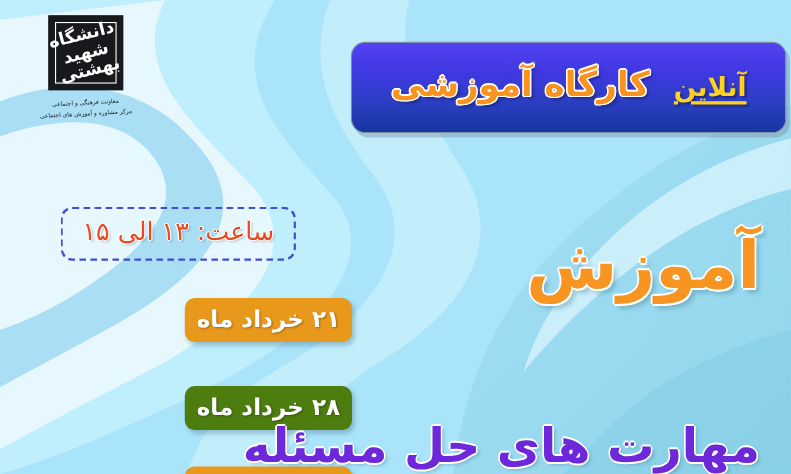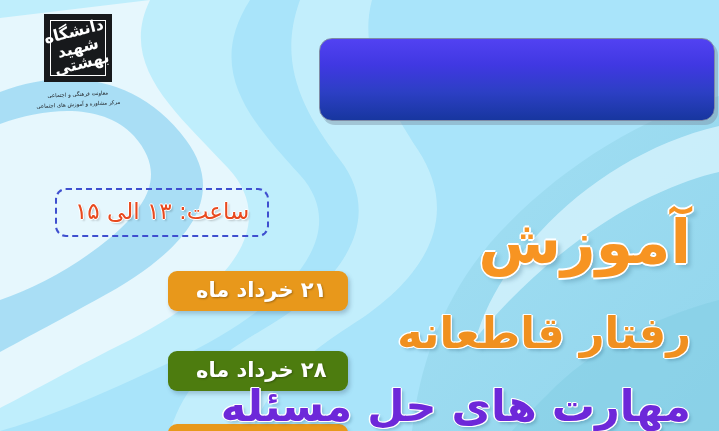--- a/index.html
+++ b/index.html
@@ -301,6 +301,7 @@
 
   <div id="header-banner">
     <div id="header-inner">
+      <div id="header-title">کارگاه آموزشی</div>
     </div>
   </div>
 

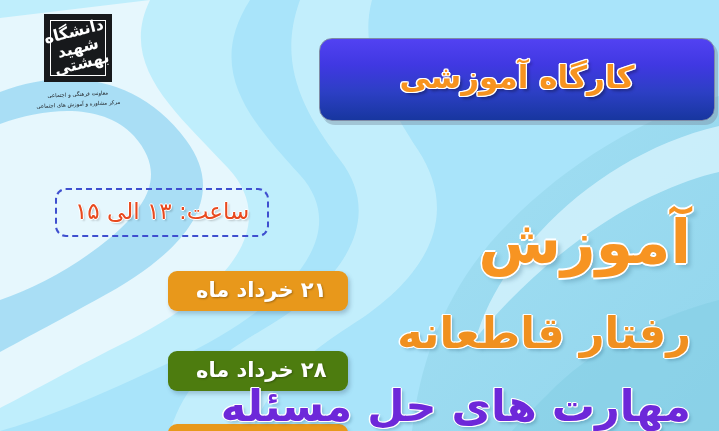--- a/index.html
+++ b/index.html
@@ -301,6 +301,7 @@
 
   <div id="header-banner">
     <div id="header-inner">
+      <div id="header-subtitle">آنلاین</div>
       <div id="header-title">کارگاه آموزشی</div>
     </div>
   </div>

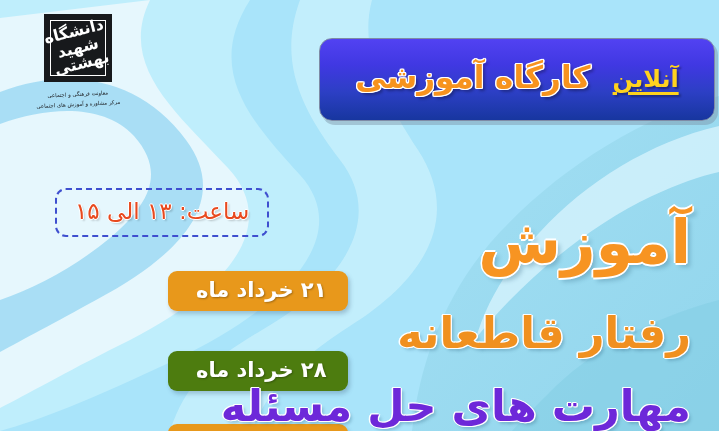--- a/index.html
+++ b/index.html
@@ -159,11 +159,10 @@
     border-radius: 9px;
     display: flex;
     align-items: center;
-    justify-content: flex-end;
+    justify-content: center;
     direction: rtl;
     box-shadow: 2px 3px 4px rgba(60,90,120,0.30);
     z-index: 22;
-    padding-left: 28px;
   }
   .date-badge .date-text {
     font-size: 21px;

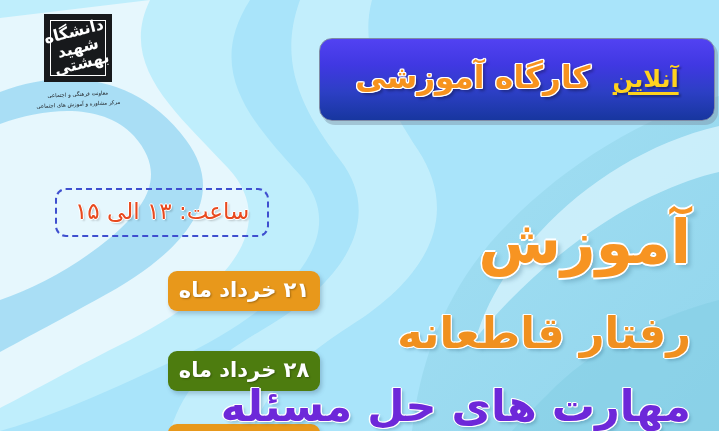--- a/index.html
+++ b/index.html
@@ -320,7 +320,6 @@
   </div>
 
   <div class="topic" id="topic-0">آموزش</div>
-  <div class="topic" id="topic-1">رفتار قاطعانه</div>
   <div class="topic" id="topic-2">مهارت های حل مسئله</div>
   <div class="topic" id="topic-3">مدیریت هیجان</div>
 

